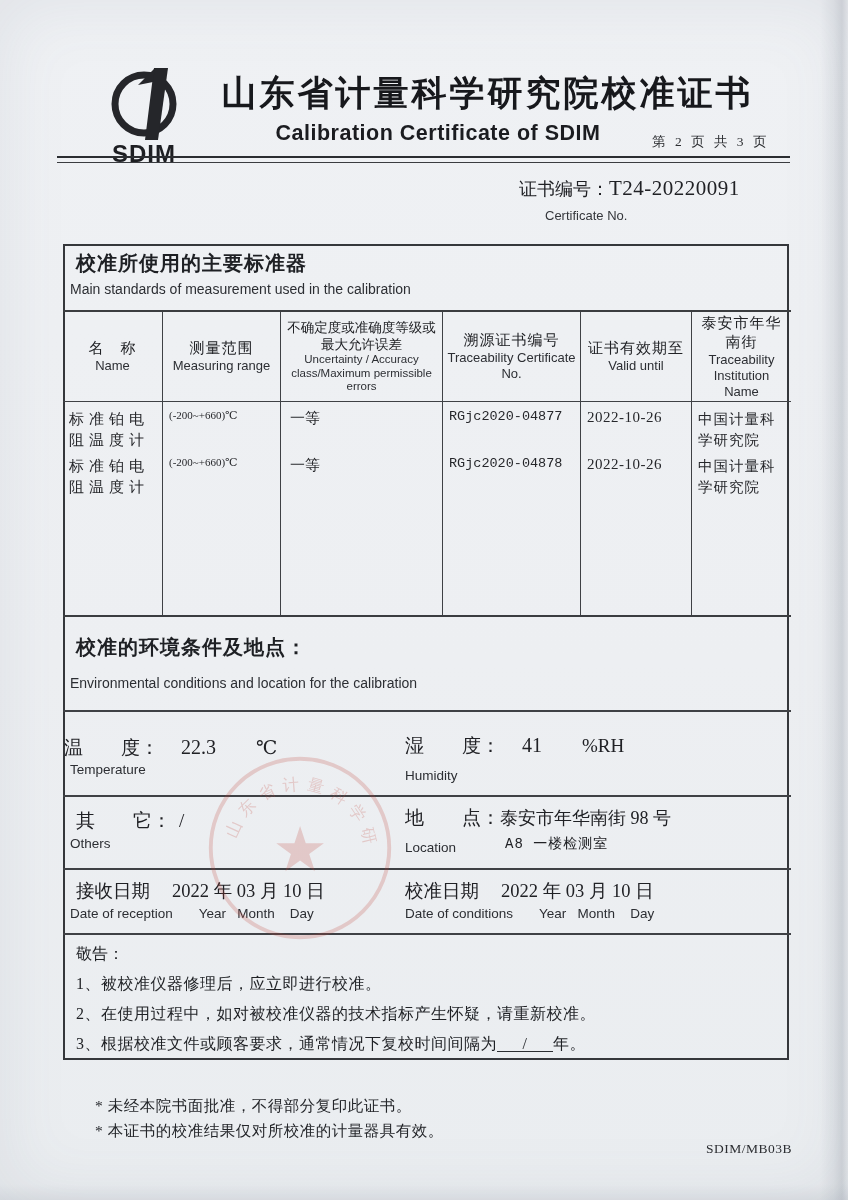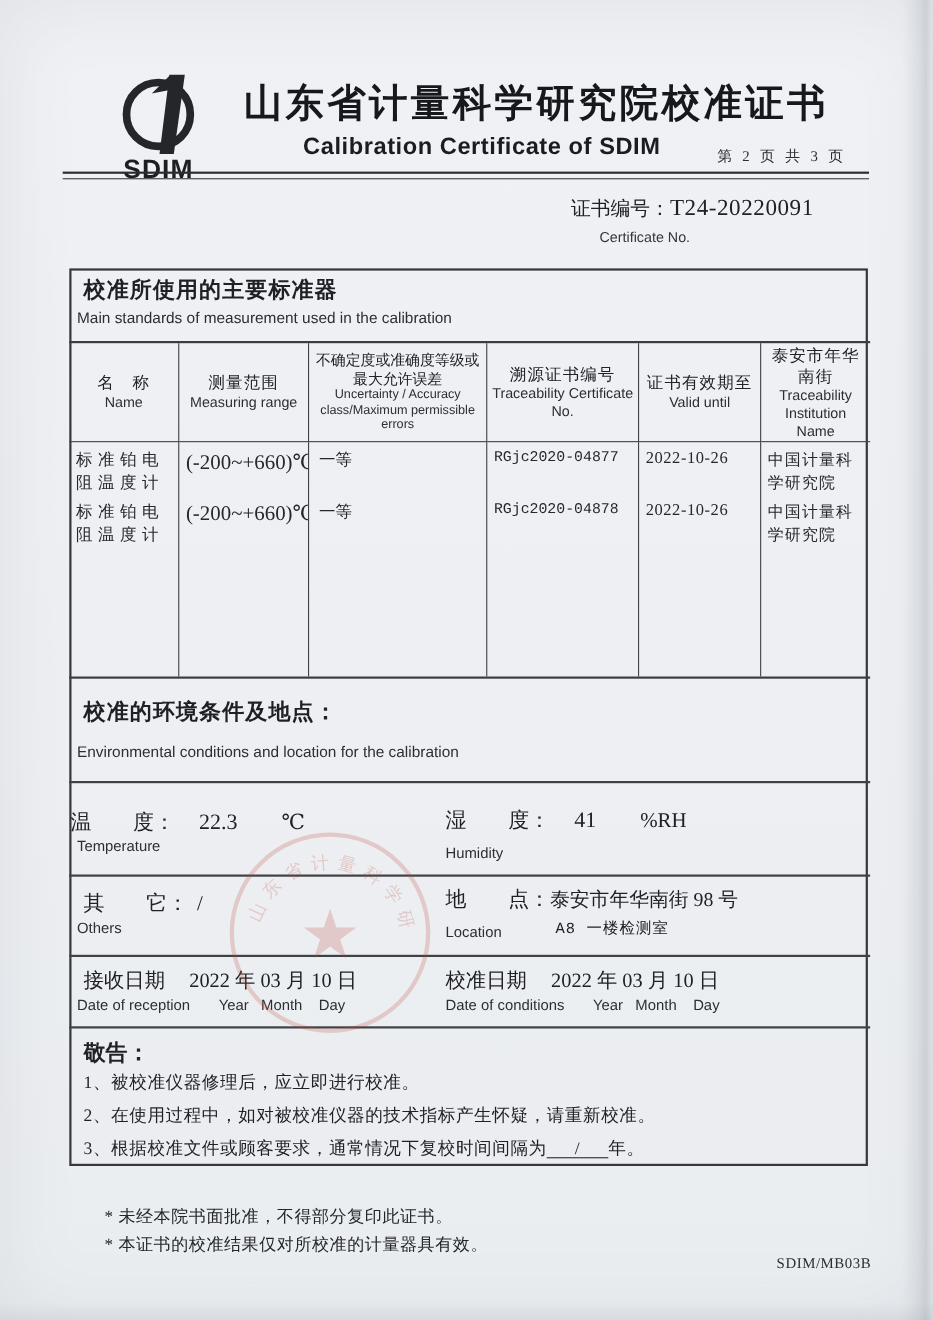--- a/index.html
+++ b/index.html
@@ -55,7 +55,7 @@
   .td{padding-top:6px;}
   .td .entry{height:47px;overflow:hidden;box-sizing:border-box;padding:1px 4px 0 6px;}
   .td.c-name .entry{font-size:15px;letter-spacing:5px;line-height:21px;}
-  .td.c-range .entry{font-size:19px;letter-spacing:0;}
+  .td.c-range .entry{font-size:11px;letter-spacing:0;}
   .td.c-acc .entry{font-size:15px;padding-left:9px;}
   .td.c-cert .entry{font-size:13.5px;font-family:"Liberation Mono","DejaVu Sans Mono",monospace;}
   .td.c-valid .entry{font-size:15px;letter-spacing:0.5px;}

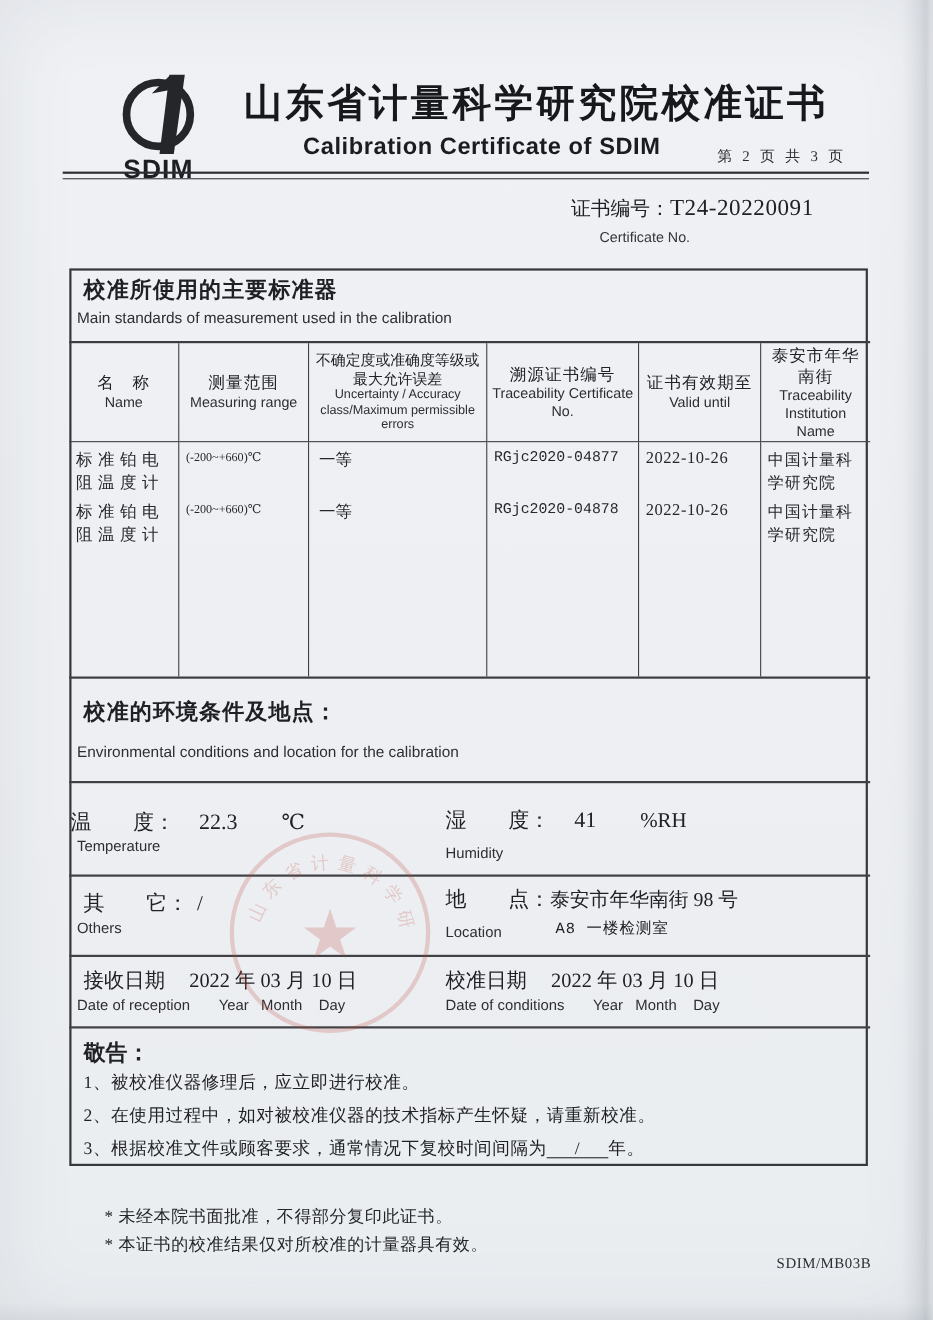--- a/index.html
+++ b/index.html
@@ -75,7 +75,7 @@
   .date-en .units{margin-left:26px;white-space:pre;}
 
   
-  .notice-title{font-size:20px;color:#1f2125;font-weight:bold;}
+  .notice-title{font-size:16px;color:#1f2125;}
   .notice-item{font-size:16px;color:#1f2125;letter-spacing:0.5px;}
   .blank-slash{display:inline-block;width:56px;text-align:center;
     border-bottom:1.5px solid #2b2d31;line-height:15px;}

